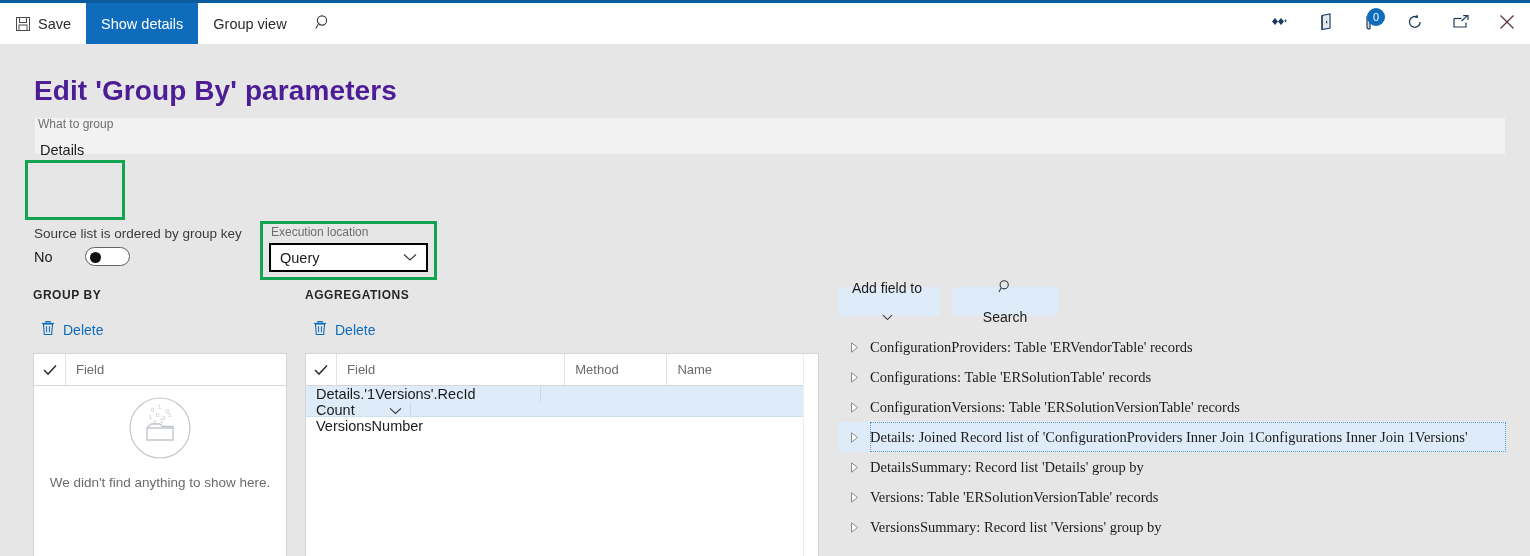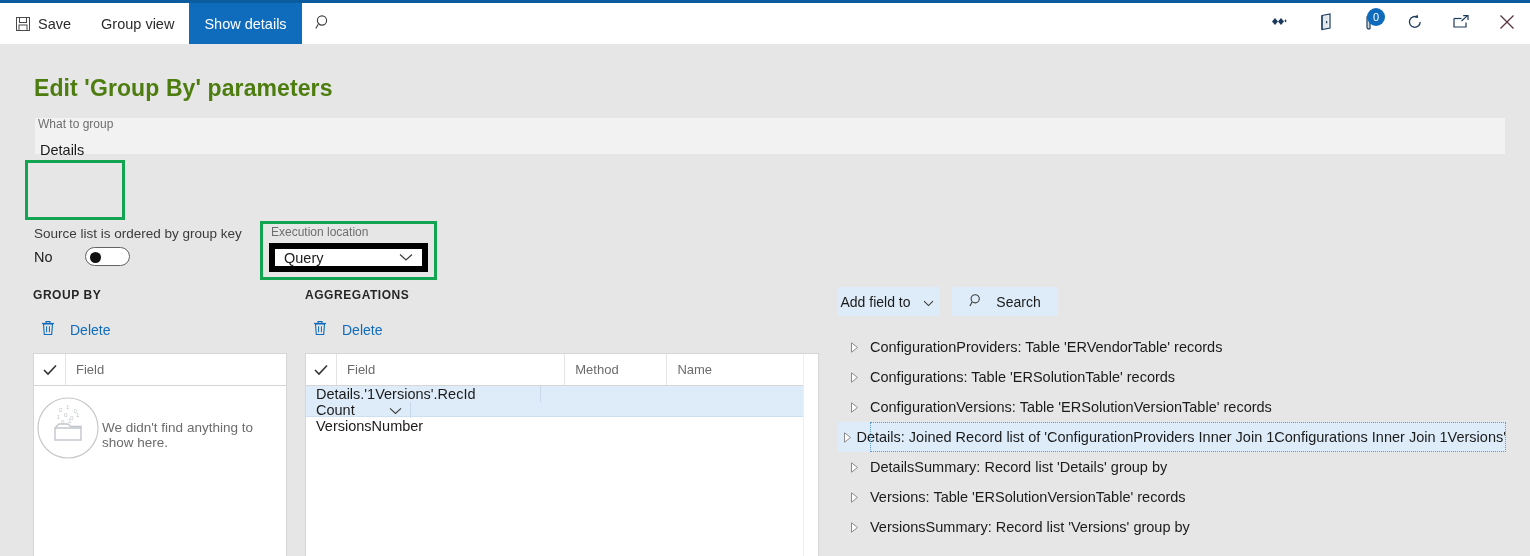--- a/index.html
+++ b/index.html
@@ -217,12 +217,12 @@
       <span>Save</span>
     </div>
 
+    <div class="cmd-item active">
+      <span>Show details</span>
+    </div>
+
     <div class="cmd-item">
       <span>Group view</span>
-    </div>
-
-    <div class="cmd-item active">
-      <span>Show details</span>
     </div>
 
 

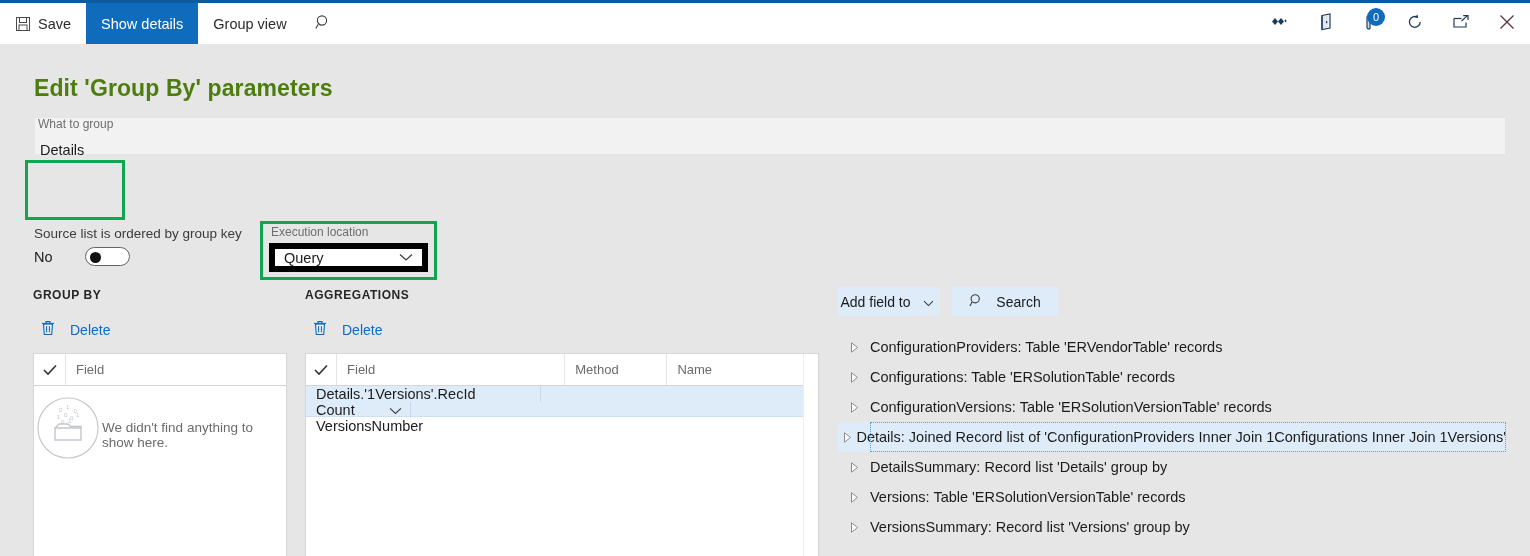--- a/index.html
+++ b/index.html
@@ -50,7 +50,7 @@
 
   .page-title {
     position: absolute; left: 34px; top: 31px;
-    font-size: 23px; font-weight: bold; color: #4d7c0f;
+    font-size: 28px; font-weight: bold; color: #4c1d95;
     letter-spacing: 0.1px;
   }
 

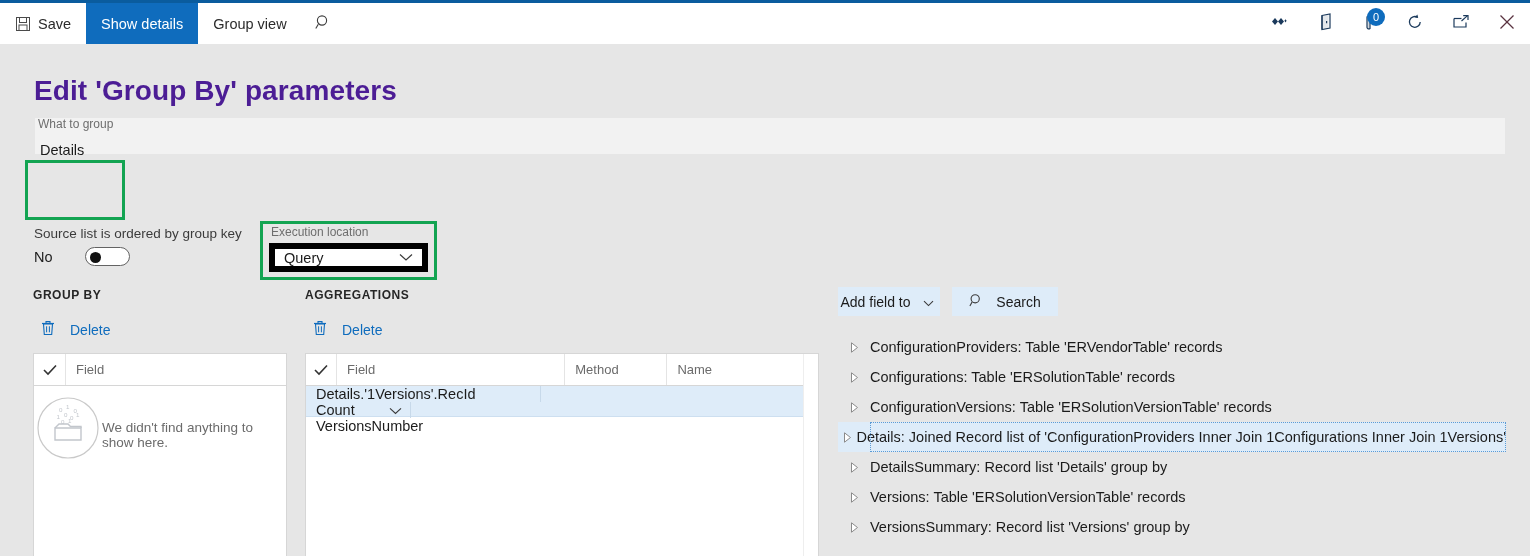--- a/index.html
+++ b/index.html
@@ -99,7 +99,7 @@
   }
   .exec-select {
     position: absolute; left: 269px; top: 199px; width: 159px; height: 29px;
-    background: #ffffff; border: 6px solid #000000;
+    background: #ffffff; border: 2px solid #000000;
     display: flex; align-items: center; cursor: pointer;
   }
   .exec-select .val { font-size: 14.5px; color: #1b1b1b; padding-left: 9px; flex: 1; }

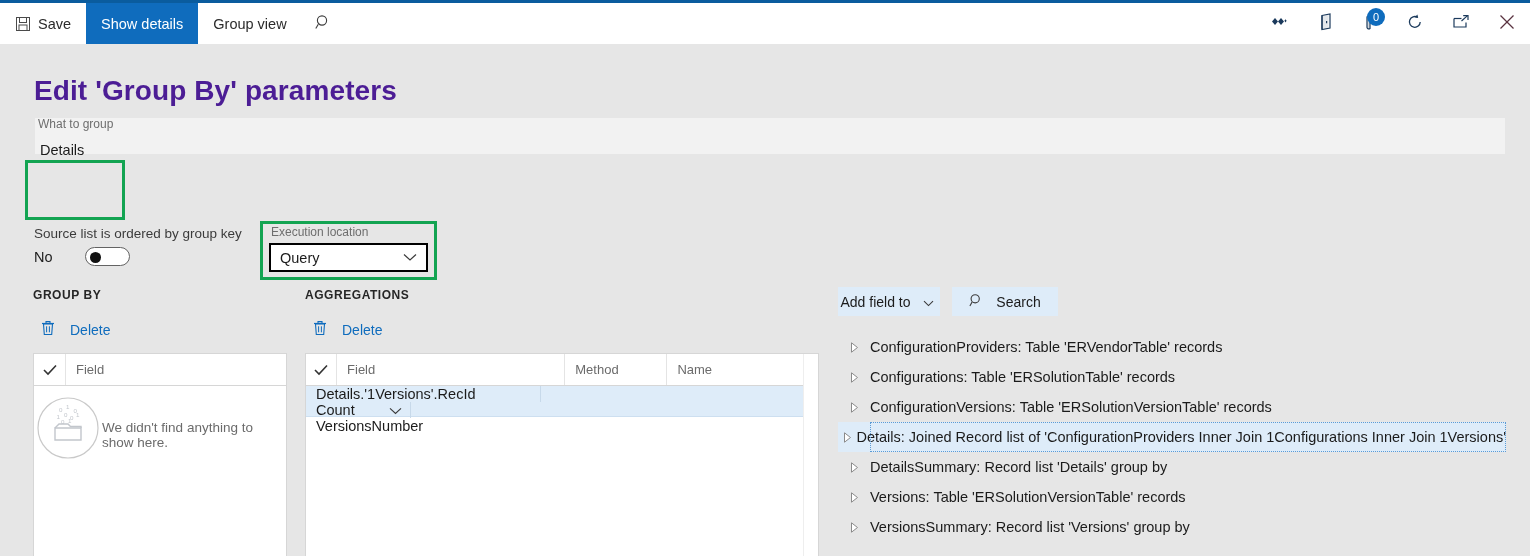--- a/index.html
+++ b/index.html
@@ -175,7 +175,7 @@
     position: absolute; height: 29px;
     background: #deecf9; color: #1b1b1b;
     display: flex; align-items: center; justify-content: center; gap: 12px;
-    font-size: 14px; cursor: pointer;
+    font-size: 14px; cursor: pointer; flex-direction: column;
   }
   .pill.addfield { left: 838px; top: 243px; width: 102px; padding-right: 4px; }
   .pill.search   { left: 952px; top: 243px; width: 106px; }

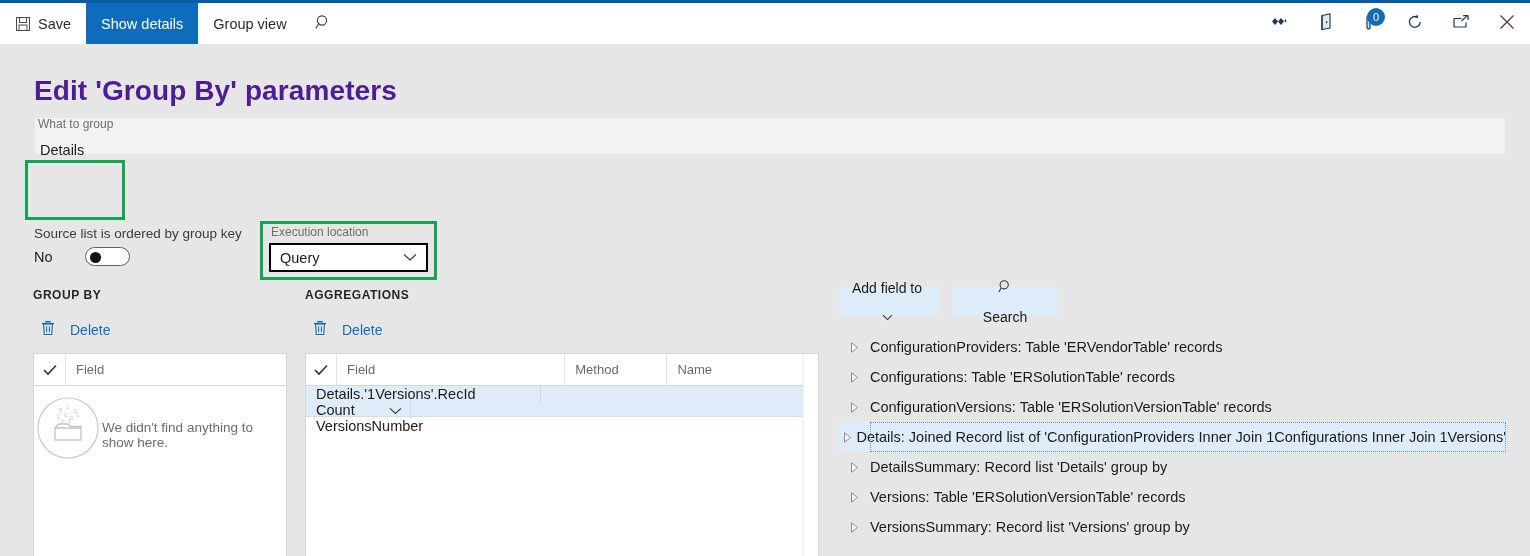--- a/index.html
+++ b/index.html
@@ -119,7 +119,7 @@
 
   
   .del-btn {
-    position: absolute; display: flex; align-items: center; gap: 15px;
+    position: absolute; display: flex; align-items: center; gap: 8px;
     font-size: 14px; color: #0f6cbd; cursor: pointer;
   }
   .del-btn.groupby { left: 41px; top: 276px; }

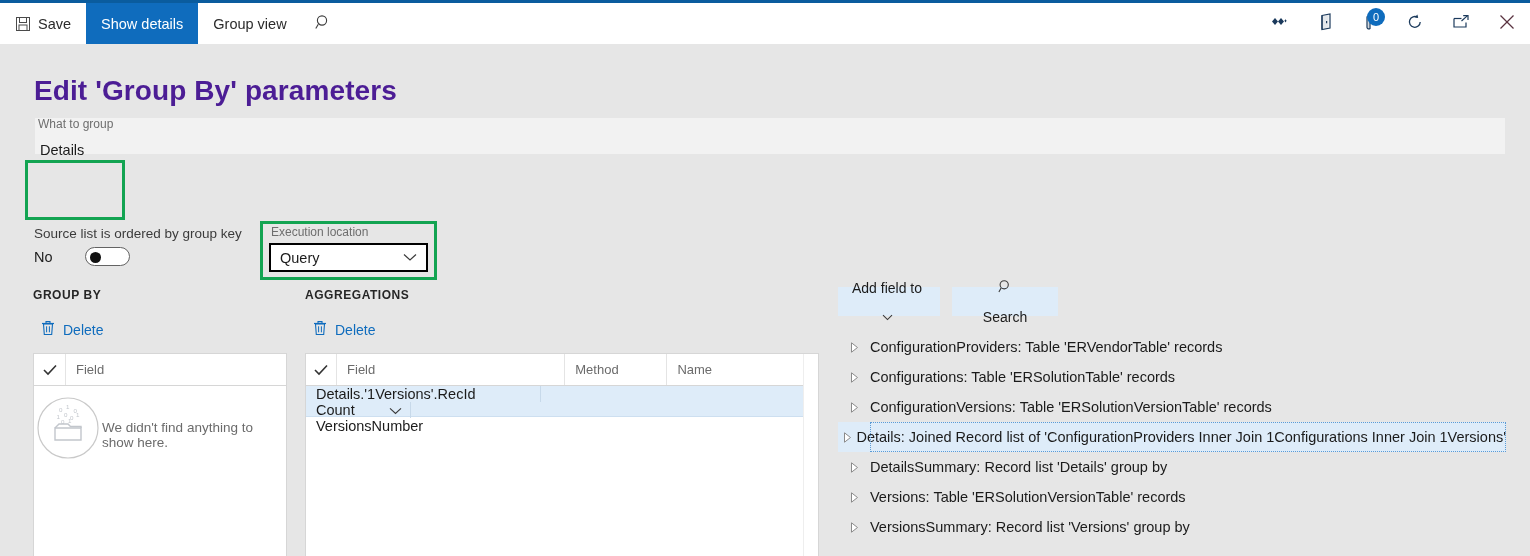--- a/index.html
+++ b/index.html
@@ -183,7 +183,7 @@
   .tree { position: absolute; left: 838px; top: 288px; width: 668px; }
   .tree-item {
     position: relative; display: flex; align-items: center;
-    height: 30px; cursor: pointer;
+    height: 30px; cursor: pointer; font-family: Liberation Serif, serif;
   }
   .tree-arrow { width: 32px; display: flex; justify-content: center; align-items: center; }
   .tree-label { font-size: 14.5px; color: #1b1b1b; white-space: nowrap; }

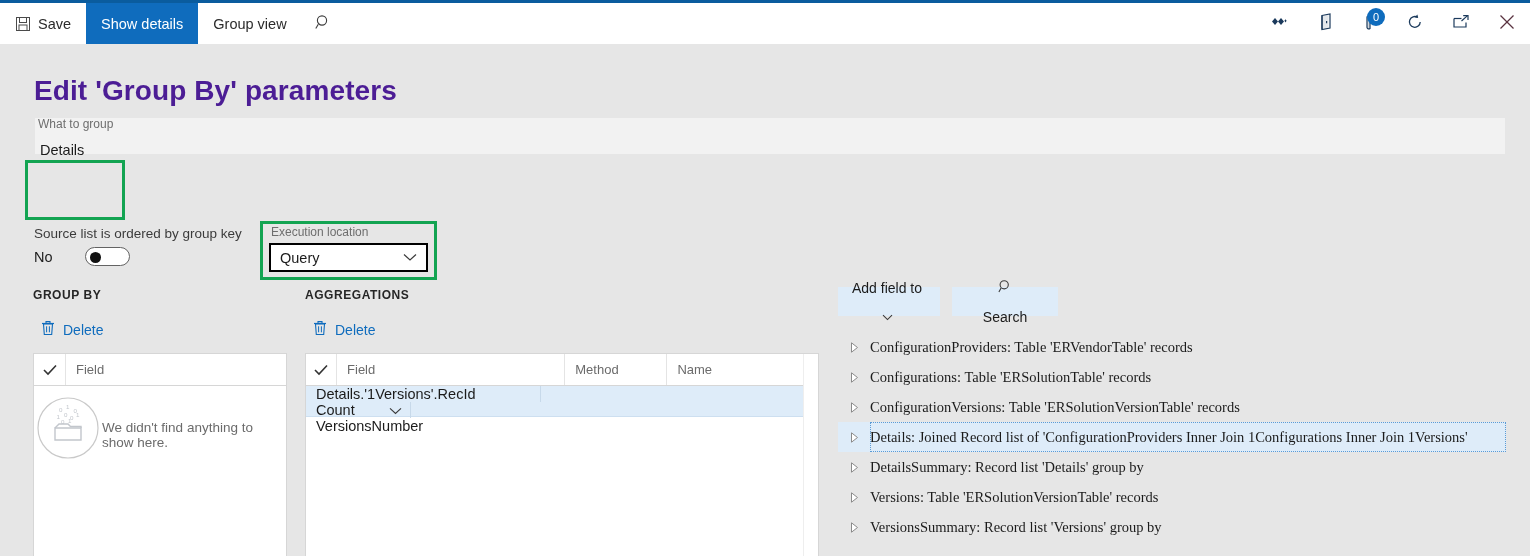--- a/index.html
+++ b/index.html
@@ -168,7 +168,7 @@
   
   .empty {
     position: absolute; left: 0; top: 40px; width: 252px;
-    display: flex; align-items: center;
+    display: flex; flex-direction: column; align-items: center;
   }
   .empty-text { margin-top: 9px; font-size: 13.5px; color: #6b6b6b; }
   .pill {

